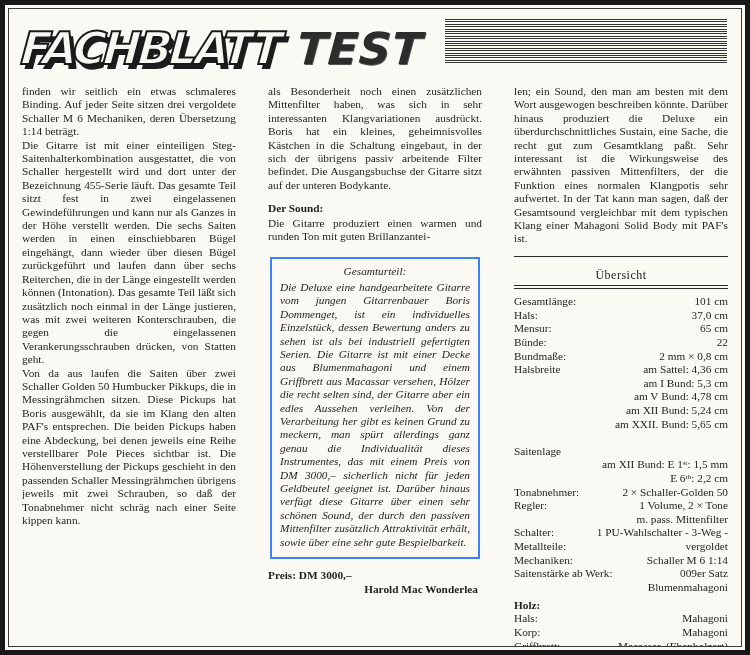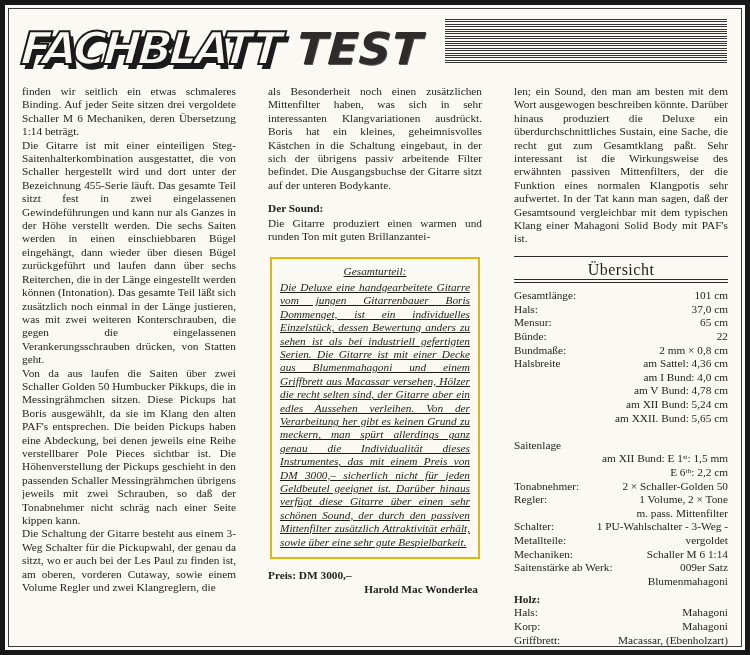--- a/index.html
+++ b/index.html
@@ -39,9 +39,8 @@
   .subhead{font-family:"Liberation Serif",serif;font-weight:bold;margin:10px 0 1px 0;text-align:left;}
   
   .verdict-box{
-    border:2px solid #eab308;padding:6px 8px 8px 8px;margin:14px 2px 10px 2px;
+    border:2px solid #3b82f6;padding:6px 8px 8px 8px;margin:14px 2px 10px 2px;
     font-style:italic;
-    text-decoration:underline;
   }
   .verdict-title{text-align:center;font-style:italic;margin-bottom:2px;}
   .price-row{margin-top:10px;font-weight:bold;text-align:left;}

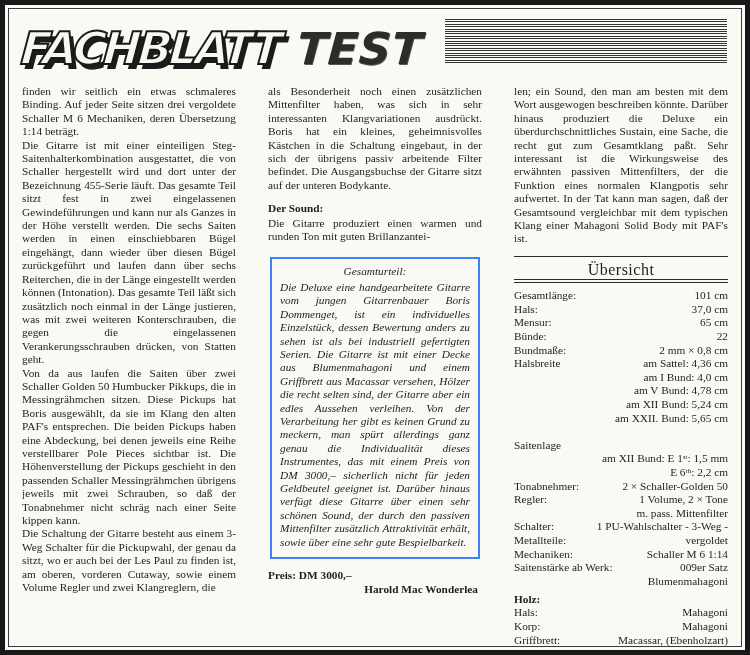--- a/index.html
+++ b/index.html
@@ -47,8 +47,8 @@
   .author-row{font-weight:bold;text-align:right;padding-right:4px;margin-top:1px;}
   
   .overview-head{
-    margin-top:10px;border-top:1px solid #2a2a2a;padding-top:6px;
-    text-align:center;font-size:16px;letter-spacing:.5px;
+    margin-top:10px;border-top:1px solid #2a2a2a;padding-top:12px;
+    text-align:center;font-size:12px;letter-spacing:.5px;
   }
   .overview-rule{border-top:1px solid #2a2a2a;border-bottom:1px solid #2a2a2a;height:2px;margin:3px 0 6px 0;}
   .spec-row{display:flex;justify-content:space-between;min-height:13.6px;line-height:13.6px;text-align:left;}

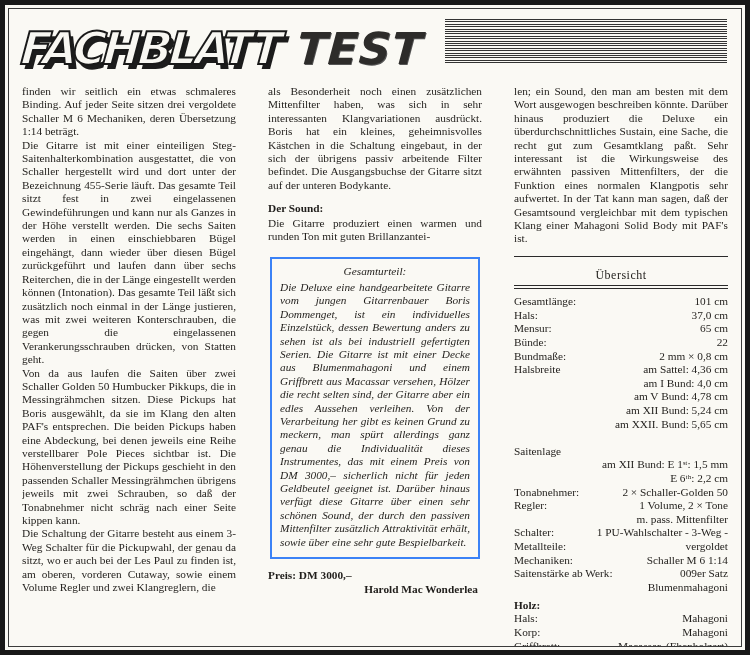--- a/index.html
+++ b/index.html
@@ -127,7 +127,7 @@
           </div>
             <div class="spec-row">
             <span class="spec-label"></span>
-            <span class="spec-value">am I Bund: 4,0 cm</span>
+            <span class="spec-value">am I Bund: 5,3 cm</span>
           </div>
             <div class="spec-row">
             <span class="spec-label"></span>

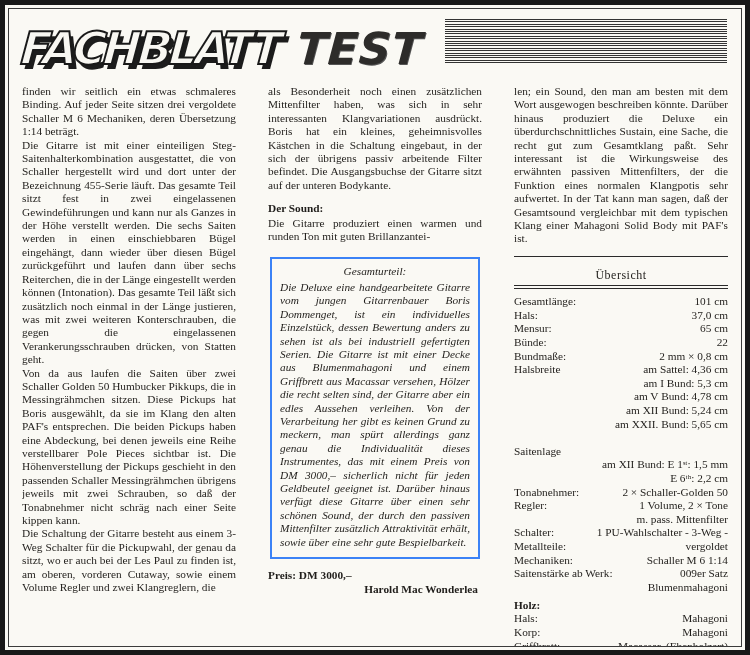--- a/index.html
+++ b/index.html
@@ -76,7 +76,6 @@
         <p>finden wir seitlich ein etwas schmaleres Binding. Auf jeder Seite sitzen drei vergoldete Schaller M 6 Mechaniken, deren Übersetzung 1:14 beträgt.</p>
         <p>Die Gitarre ist mit einer einteiligen Steg-Saitenhalterkombination ausgestattet, die von Schaller hergestellt wird und dort unter der Bezeichnung 455-Serie läuft. Das gesamte Teil sitzt fest in zwei eingelassenen Gewindeführungen und kann nur als Ganzes in der Höhe verstellt werden. Die sechs Saiten werden in einen einschiebbaren Bügel eingehängt, dann wieder über diesen Bügel zurückgeführt und laufen dann über sechs Reiterchen, die in der Länge eingestellt werden können (Intonation). Das gesamte Teil läßt sich zusätzlich noch einmal in der Länge justieren, was mit zwei weiteren Konterschrauben, die gegen die eingelassenen Verankerungsschrauben drücken, von Statten geht.</p>
         <p>Von da aus laufen die Saiten über zwei Schaller Golden 50 Humbucker Pikkups, die in Messingrähmchen sitzen. Diese Pickups hat Boris ausgewählt, da sie im Klang den alten PAF's entsprechen. Die beiden Pickups haben eine Abdeckung, bei denen jeweils eine Reihe verstellbarer Pole Pieces sichtbar ist. Die Höhenverstellung der Pickups geschieht in den passenden Schaller Messingrähmchen übrigens jeweils mit zwei Schrauben, so daß der Tonabnehmer nicht schräg nach einer Seite kippen kann.</p>
-        <p>Die Schaltung der Gitarre besteht aus einem 3-Weg Schalter für die Pickupwahl, der genau da sitzt, wo er auch bei der Les Paul zu finden ist, am oberen, vorderen Cutaway, sowie einem Volume Regler und zwei Klangreglern, die</p>
       </div>
 
       <div class="col">

